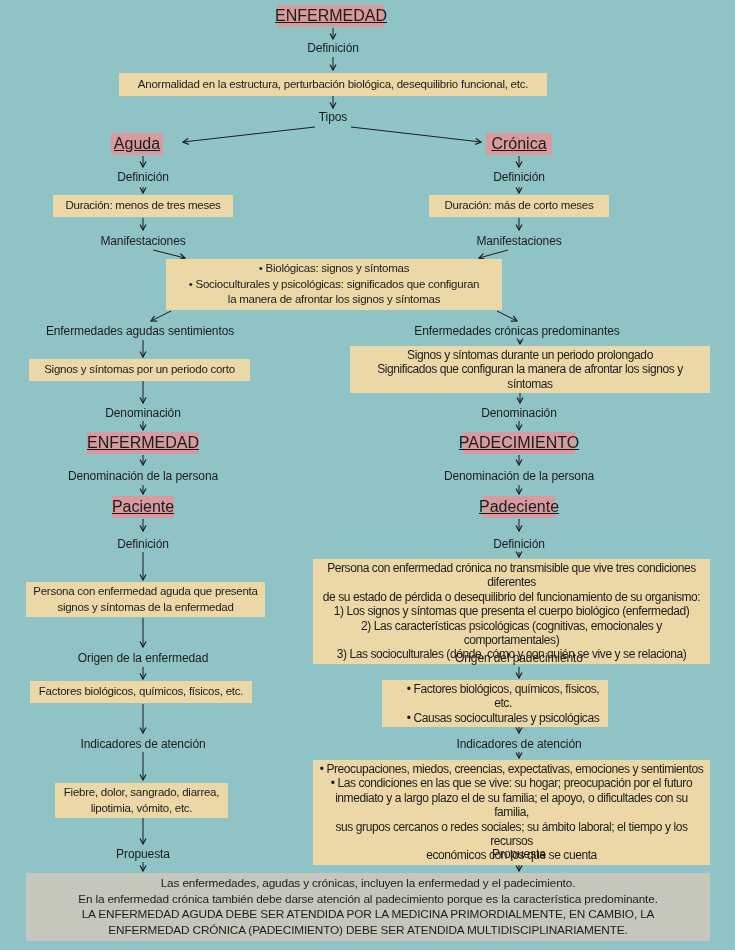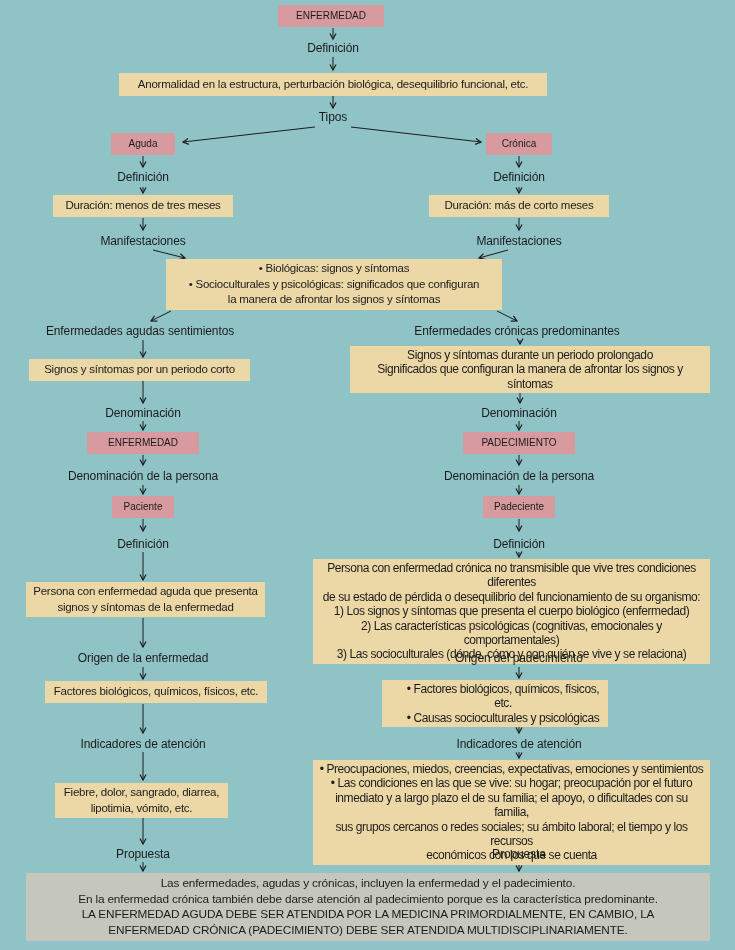--- a/index.html
+++ b/index.html
@@ -18,7 +18,7 @@
     text-align:center; white-space:pre-line; box-sizing:border-box;
     line-height:15.5px;
   }
-  .pink{background:var(--pink); font-size:10px;}
+  .pink{background:var(--pink); font-size:16px;text-decoration:underline;}
   .tan{background:var(--tan); font-size:11.5px; letter-spacing:-0.25px; padding:2px 4px;}
   .dense{font-size:12px; letter-spacing:-0.42px; line-height:14.4px;}
   .lbl{background:transparent; font-size:12px; letter-spacing:-0.1px;}

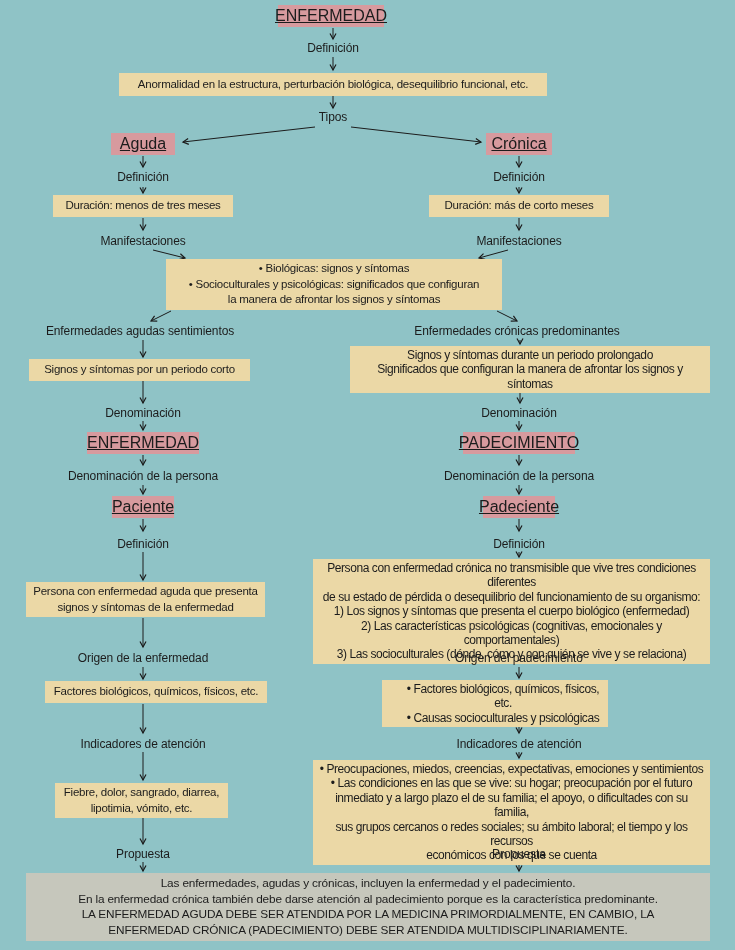--- a/index.html
+++ b/index.html
@@ -88,7 +88,7 @@
   <div class="node tan" style="left:119px;top:73px;width:428px;min-height:23px;">Anormalidad en la estructura, perturbación biológica, desequilibrio funcional, etc.</div>
   <div class="node lbl" style="left:213px;top:110px;width:240px;">Tipos</div>
 
-  <div class="node pink" style="left:111px;top:133px;width:64px;min-height:22px;">Aguda</div>
+  <div class="node pink" style="left:111px;top:133px;width:52px;min-height:22px;">Aguda</div>
   <div class="node pink" style="left:486px;top:133px;width:66px;min-height:22px;">Crónica</div>
 
   <div class="node lbl" style="left:23px;top:170px;width:240px;">Definición</div>

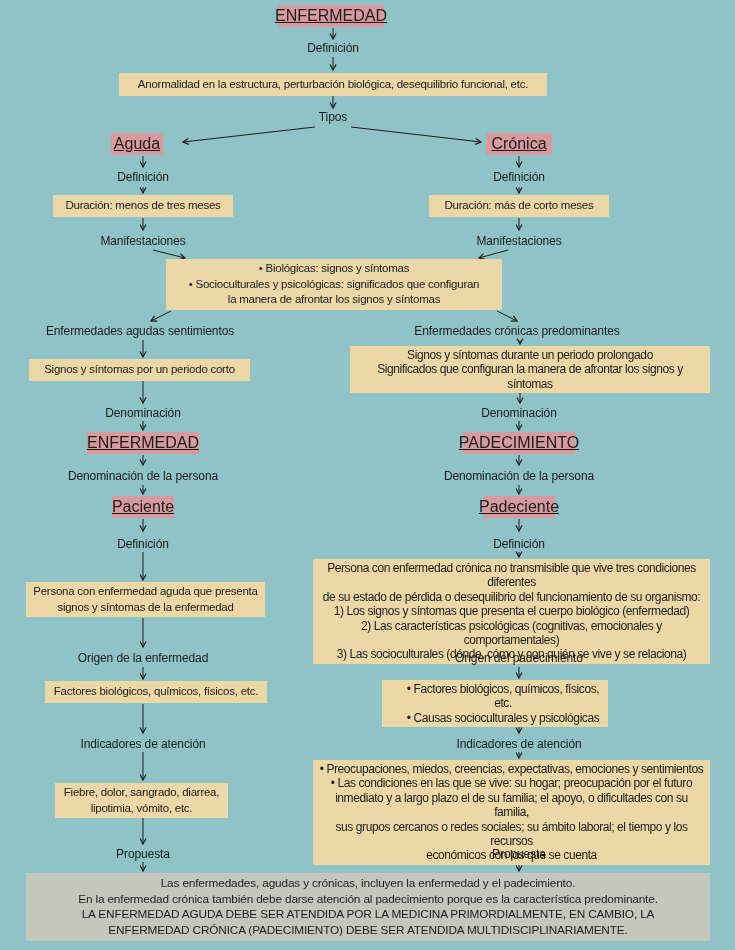--- a/index.html
+++ b/index.html
@@ -137,7 +137,7 @@
   <div class="node lbl" style="left:23px;top:651px;width:240px;">Origen de la enfermedad</div>
   <div class="node lbl" style="left:399px;top:651px;width:240px;">Origen del padecimiento</div>
 
-  <div class="node tan" style="left:30px;top:681px;width:222px;min-height:22px;margin-left:15px;">Factores biológicos, químicos, físicos, etc.</div>
+  <div class="node tan" style="left:30px;top:681px;width:222px;min-height:22px;">Factores biológicos, químicos, físicos, etc.</div>
   <div class="node tan dense" style="left:382px;top:680px;width:226px;min-height:33px;padding-left:20px;">• Factores biológicos, químicos, físicos, etc.
 • Causas socioculturales y psicológicas</div>
 

